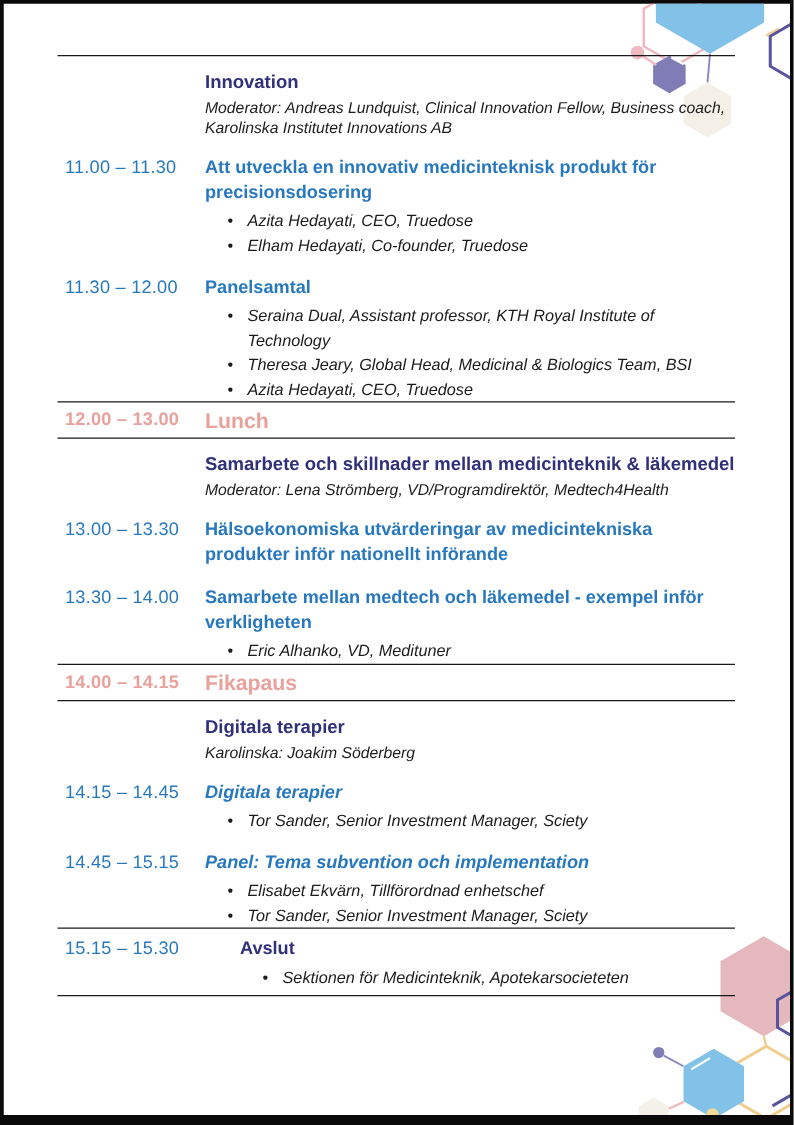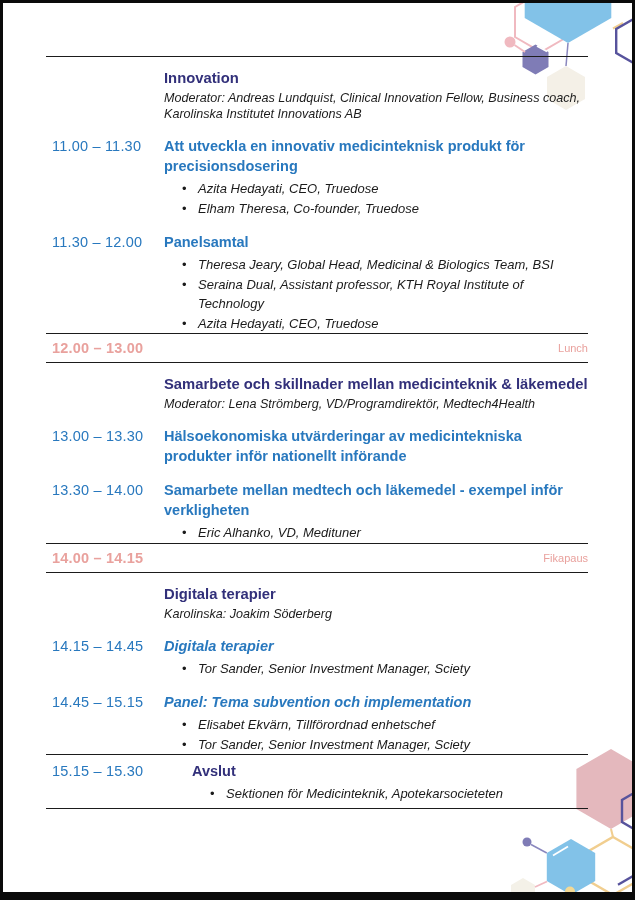--- a/index.html
+++ b/index.html
@@ -17,7 +17,7 @@
   .deco{position:absolute;z-index:1;pointer-events:none;}
   .deco-top{top:-3px;right:-3px;}
   .deco-bottom{bottom:-8px;right:-3px;}
-  .content{position:absolute;left:43px;top:12px;width:542px;z-index:2;}
+  .content{position:absolute;left:43px;top:0;width:542px;z-index:2;}
   .rule{border-top:1.6px solid #1b1b1b;height:0;margin:0;}
   .rule-top{margin-top:41px;}
   .row{display:grid;grid-template-columns:118px 1fr;align-items:start;}

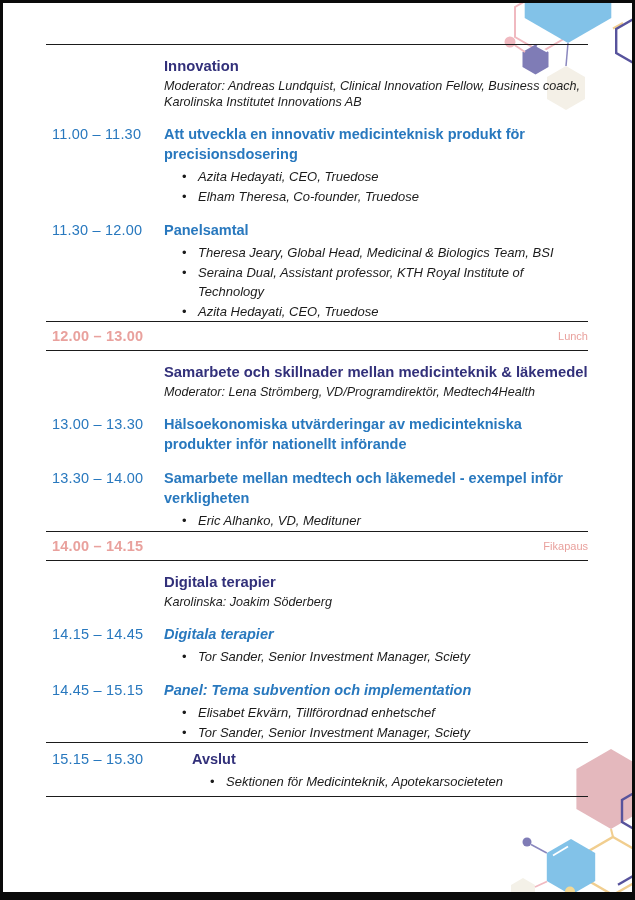--- a/index.html
+++ b/index.html
@@ -113,7 +113,7 @@
       <div class="session-title">Att utveckla en innovativ medicinteknisk produkt för precisionsdosering</div>
       <ul class="speakers">
               <li>Azita Hedayati, CEO, Truedose</li>
-              <li>Elham Theresa, Co-founder, Truedose</li>
+              <li>Elham Hedayati, Co-founder, Truedose</li>
             </ul>
     </div>
   </div>

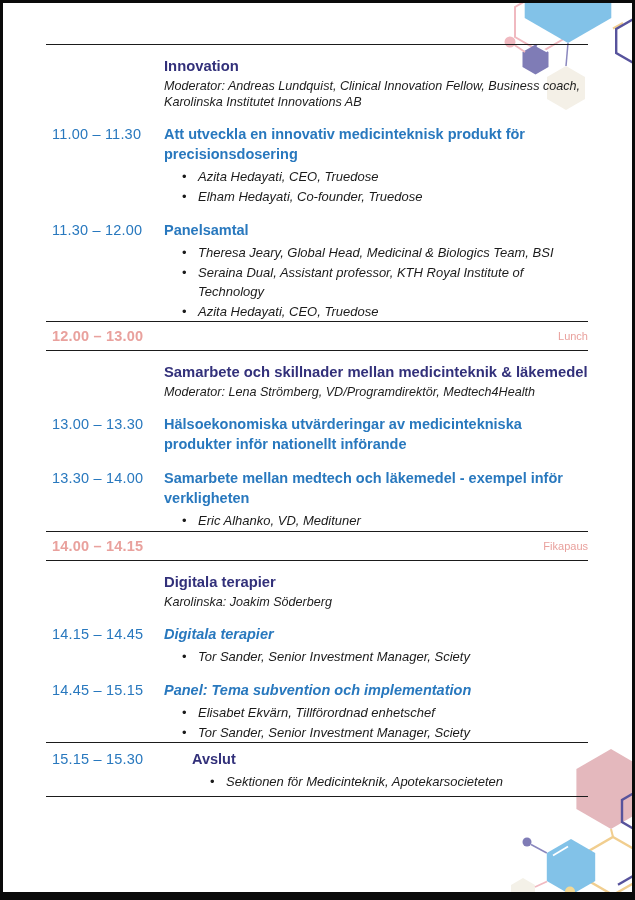--- a/index.html
+++ b/index.html
@@ -123,8 +123,8 @@
     <div>
       <div class="session-title">Panelsamtal</div>
       <ul class="speakers">
+              <li>Seraina Dual, Assistant professor, KTH Royal Institute of Technology</li>
               <li>Theresa Jeary, Global Head, Medicinal &amp; Biologics Team, BSI</li>
-              <li>Seraina Dual, Assistant professor, KTH Royal Institute of Technology</li>
               <li>Azita Hedayati, CEO, Truedose</li>
             </ul>
     </div>

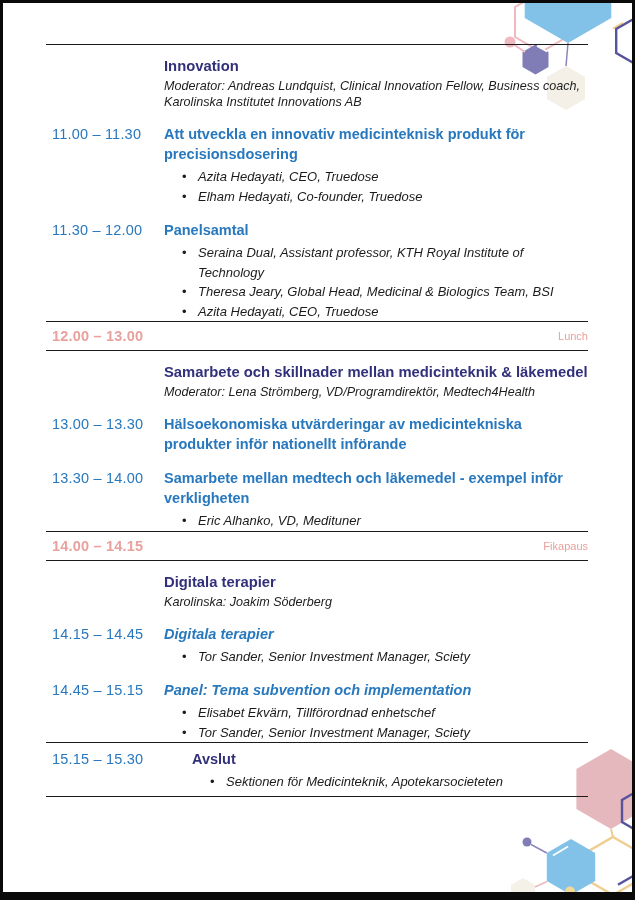--- a/index.html
+++ b/index.html
@@ -43,7 +43,7 @@
     font-style:normal;color:#1b1b1b;
   }
   .break-row{padding:6px 0 5px 0;}
-  .break-title{font-size:11px;font-weight:normal;color:var(--pink);line-height:17px;padding-top:0;text-align:right;}
+  .break-title{font-size:17px;font-weight:bold;color:var(--pink);line-height:17px;padding-top:0;}
   .end-row{padding:6px 0 4px 0;gap:28px;}
   
   .hex-blue{fill:var(--hex-blue);}

